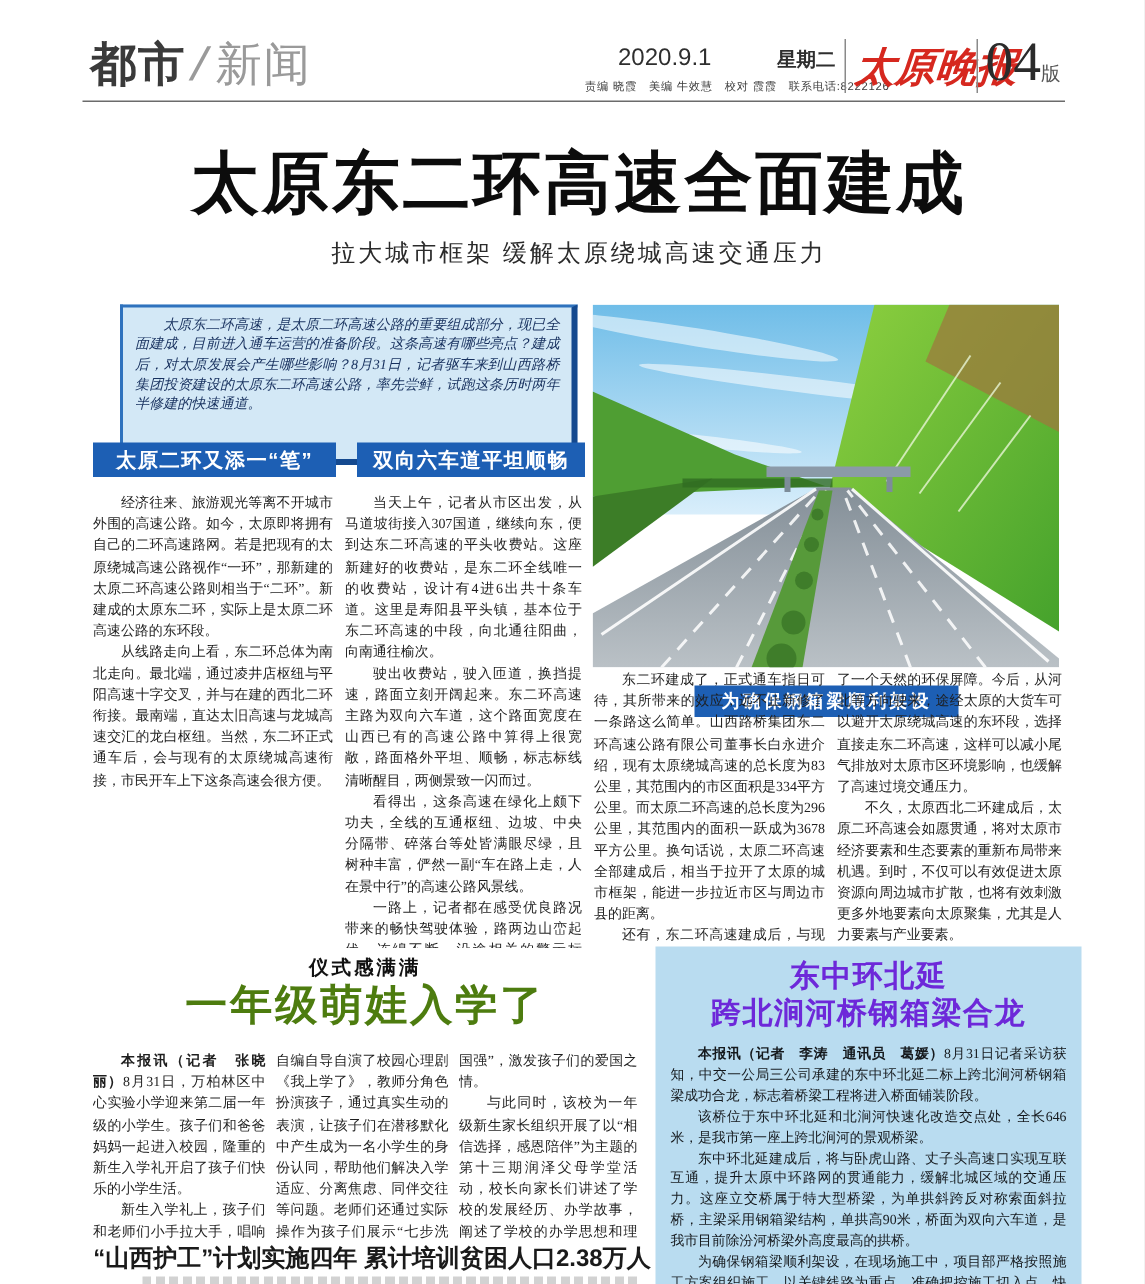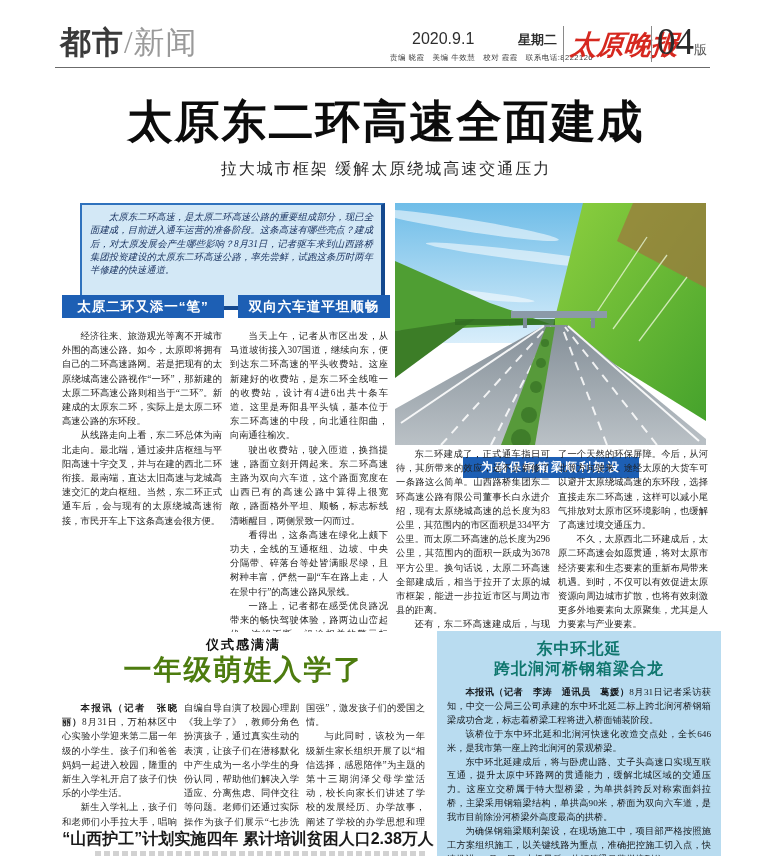--- a/index.html
+++ b/index.html
@@ -7,7 +7,7 @@
         font-family:"Liberation Serif","DejaVu Serif",serif;color:#222;}
   .abs{position:absolute;}
   
-  .sec-title{left:60px;top:22px;font-family:Liberation Serif, serif;font-size:31px;letter-spacing:1px;text-align:right;}
+  .sec-title{left:60px;top:22px;font-family:Liberation Mono, monospace;font-size:31px;letter-spacing:1px;text-align:right;}
   .sec-main{font-weight:900;color:#3a3a3a;}
   .sec-sub{font-weight:400;color:#9a9a9a;}
   .m-date{left:412px;top:30px;font-size:16px;color:#2e2e2e;font-family:"Liberation Sans",sans-serif;}

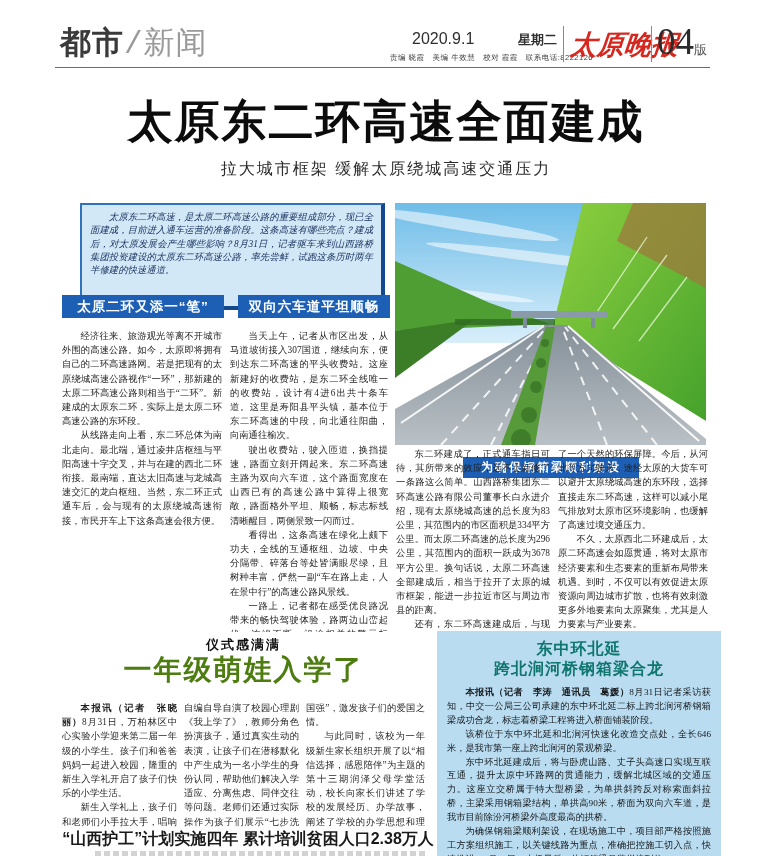--- a/index.html
+++ b/index.html
@@ -66,7 +66,7 @@
   
   .panel{left:437px;top:631px;width:284px;height:225px;box-sizing:border-box;background:#b9dcf0;
          padding:8px 10px 0 10px;overflow:hidden;}
-  .panel-title{text-align:center;color:#0f766e;font-weight:900;font-size:16px;line-height:1.25;
+  .panel-title{text-align:center;color:#6d28d9;font-weight:900;font-size:20px;line-height:1.25;
          font-family:"Liberation Sans",sans-serif;letter-spacing:1px;margin-bottom:7px;}
   .panel-body{font-size:9.2px;line-height:13.9px;text-align:justify;color:#15191d;}
   .panel-body p{margin:0;text-indent:2em;}

